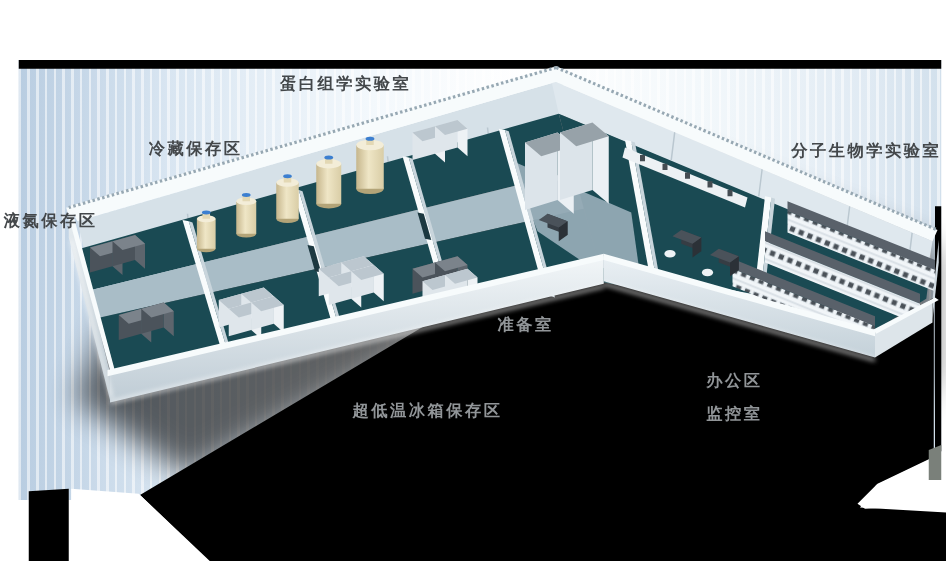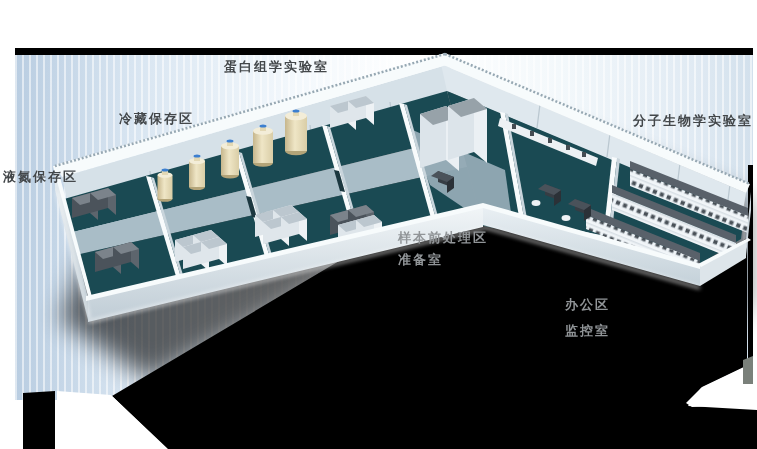--- a/index.html
+++ b/index.html
@@ -273,7 +273,6 @@
   <div class="lbl dark" style="left:119px;top:110px">冷藏保存区</div>
   <div class="lbl dark" style="left:3px;top:168px">液氮保存区</div>
   <div class="lbl dark" style="left:633px;top:112px">分子生物学实验室</div>
-  <div class="lbl gray" style="left:398px;top:229px">样本前处理区</div>
   <div class="lbl gray" style="left:398px;top:251px">准备室</div>
   <div class="lbl gray" style="left:565px;top:296px">办公区</div>
   <div class="lbl gray" style="left:565px;top:322px">监控室</div>

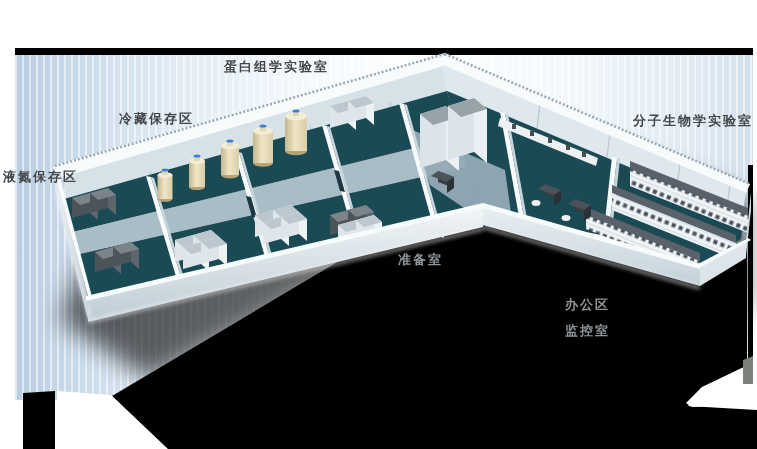--- a/index.html
+++ b/index.html
@@ -276,6 +276,7 @@
   <div class="lbl gray" style="left:398px;top:251px">准备室</div>
   <div class="lbl gray" style="left:565px;top:296px">办公区</div>
   <div class="lbl gray" style="left:565px;top:322px">监控室</div>
+  <div class="lbl gray" style="left:282px;top:320px">超低温冰箱保存区</div>
 </div>
 
 </body></html>

